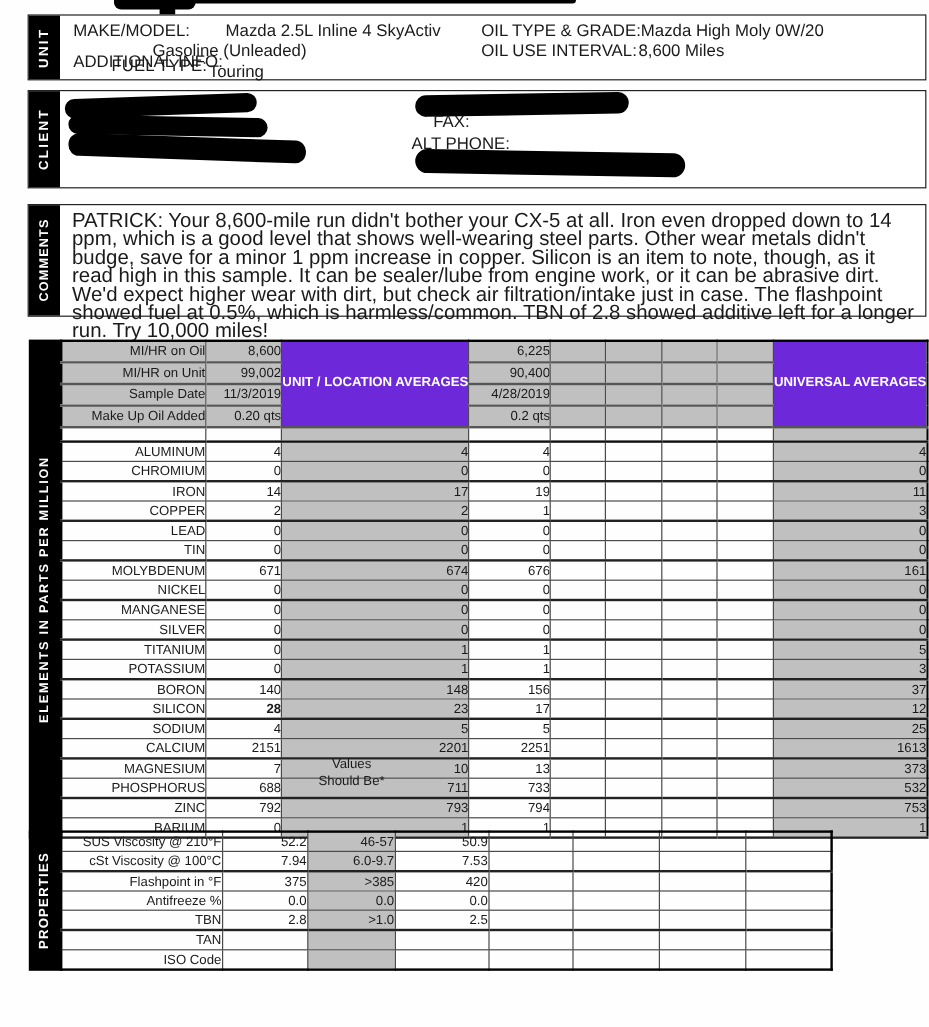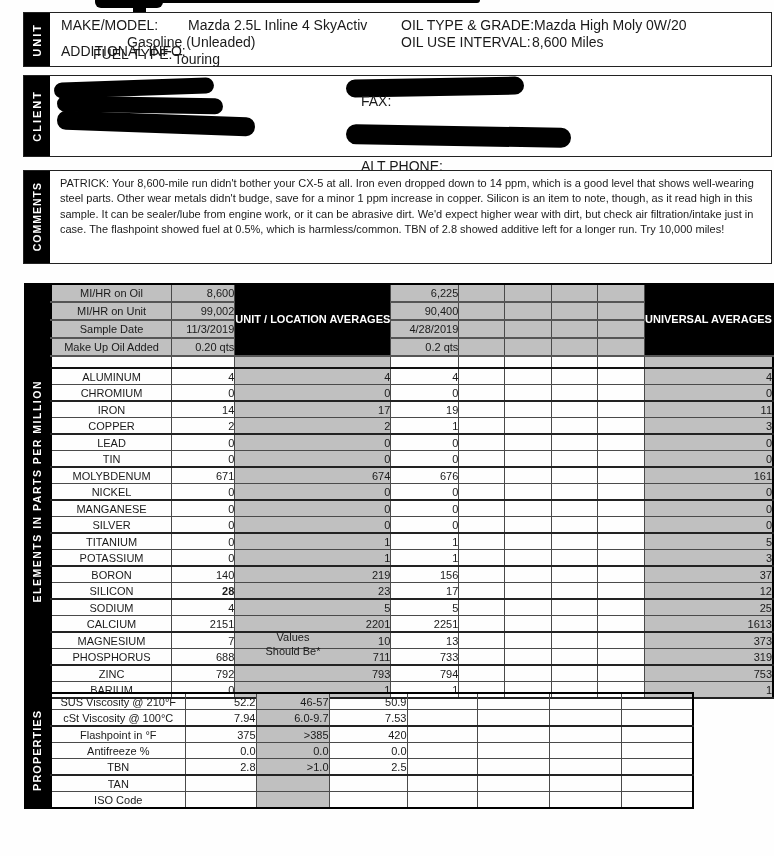--- a/index.html
+++ b/index.html
@@ -84,7 +84,7 @@
     <div class="redact" style="left:322px; top:2px; width:178px; height:18px; transform:rotate(-1deg);"></div>
     <div class="redact" style="left:322px; top:50px; width:225px; height:20px; transform:rotate(1deg); border-radius:12px;"></div>
     <span class="abs" style="left:337px; top:17px;">FAX:</span>
-    <span class="abs" style="left:337px; top:35px;margin-top:47px;">ALT PHONE:</span>
+    <span class="abs" style="left:319px; top:35px;">ALT PHONE:</span>
   </div>
 
   <div class="secbox" style="top:170px; height:92px;">

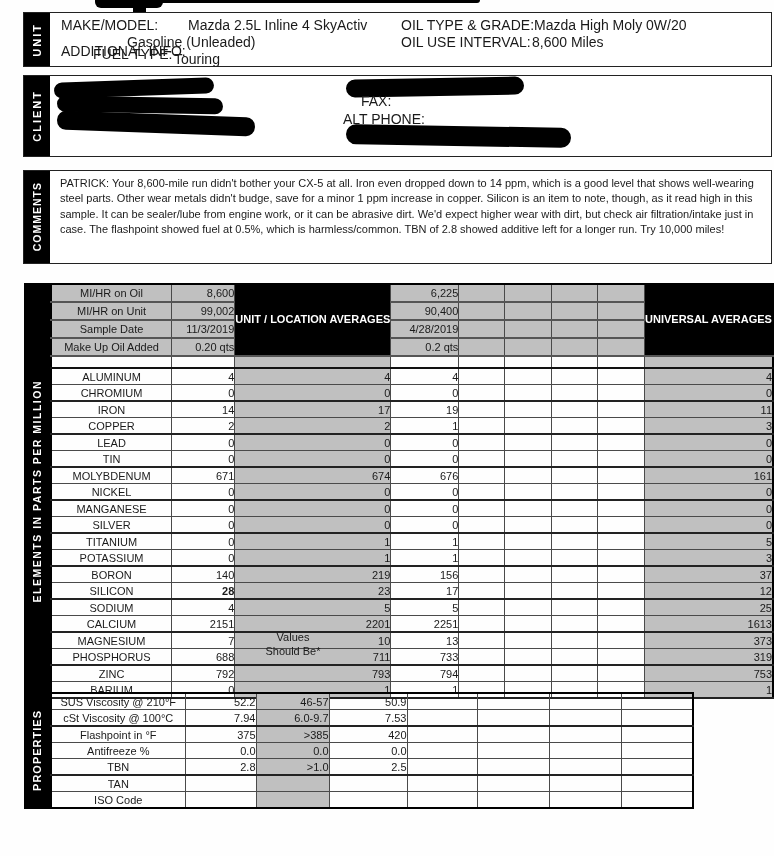--- a/index.html
+++ b/index.html
@@ -24,7 +24,7 @@
   
   #comments-text {
     position:absolute; left:36px; top:5px; width:702px;
-    font-size:11px; line-height:15.4px; white-space:normal;
+    font-size:17px; line-height:15.4px; white-space:normal;
   }
   
   .tablewrap { position:absolute; left:24px; display:flex; align-items:stretch; }

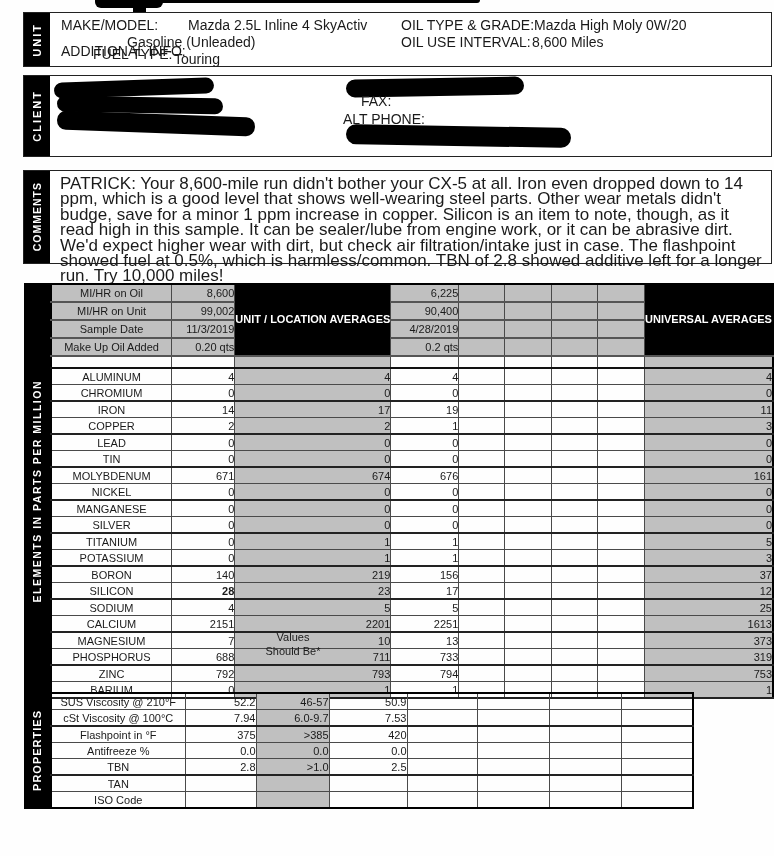--- a/index.html
+++ b/index.html
@@ -33,7 +33,7 @@
     border:1px solid #4a4a4a; height:15px; font-size:11px; padding:0;
     overflow:hidden; white-space:nowrap; vertical-align:middle;
   }
-  td.lbl { text-align:center; padding-left:3px; }
+  td.lbl { text-align:right; padding-left:3px; }
   td.num { text-align:right; padding-right:3px; }
   td.gray { background:#c0c0c0; }
   td.bold { font-weight:bold; }

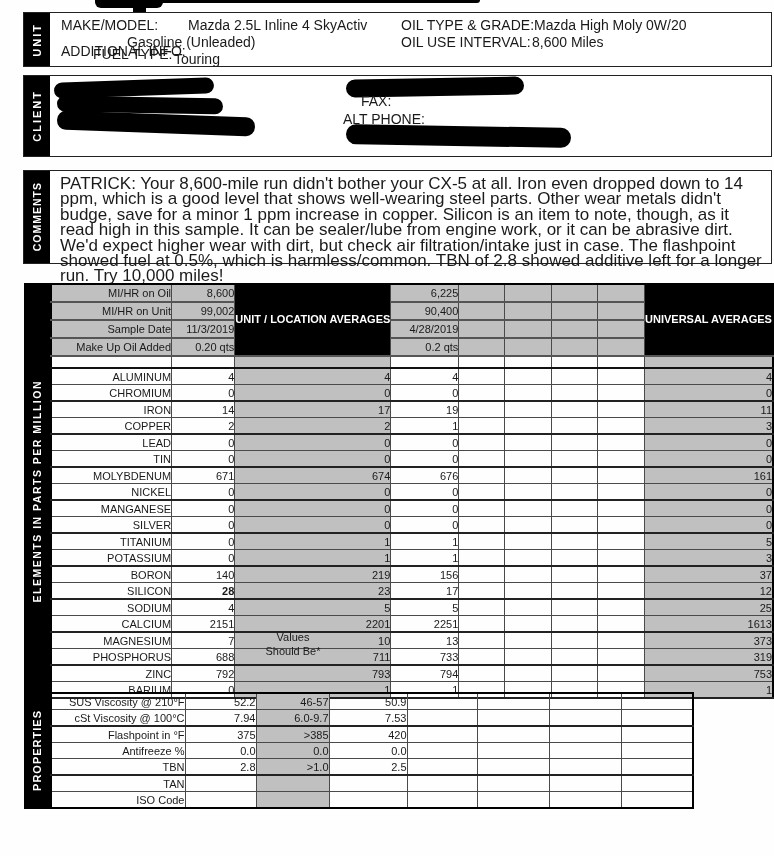--- a/index.html
+++ b/index.html
@@ -41,7 +41,7 @@
   tr.gap-row td { height:10px; border-bottom:2px solid #111; }
   tr.thick td { border-bottom:2px solid #222; }
   td.blackhead {
-    background:#000000; color:#fff; font-weight:bold; font-size:7.5px;
+    background:#6d28d9; color:#fff; font-weight:bold; font-size:7.5px;
     text-align:center; line-height:9.5px; white-space:normal; padding:0 8px;
   }
   #values-note {

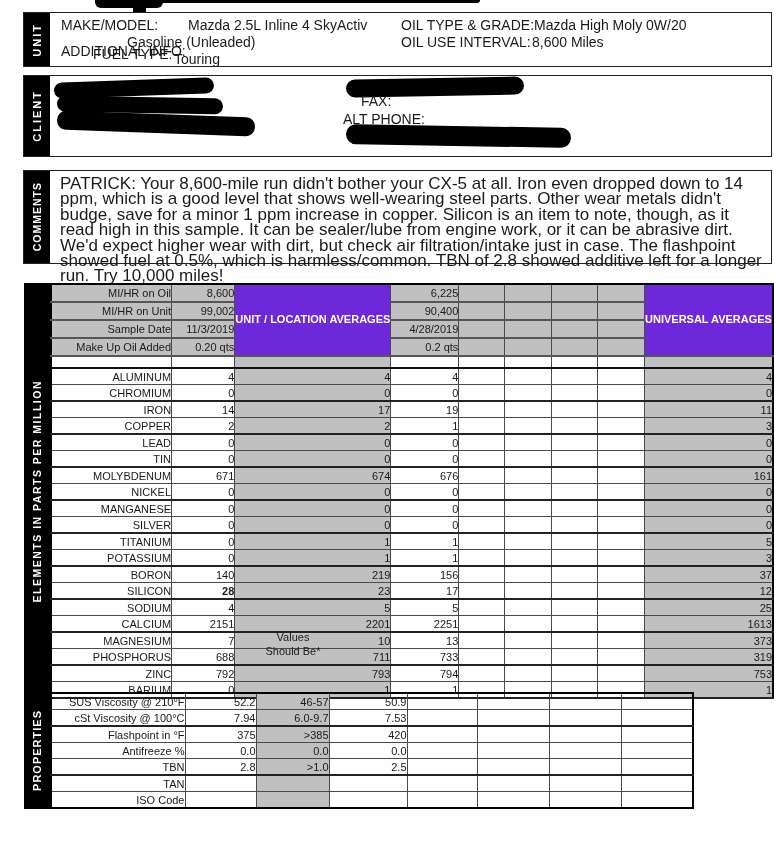--- a/index.html
+++ b/index.html
@@ -295,7 +295,7 @@
           <tr>
             <td class="lbl">BORON</td>
             <td class="num">140</td>
-            <td class="num gray">219</td>
+            <td class="num gray">148</td>
             <td class="num">156</td>
             <td></td>
             <td></td>

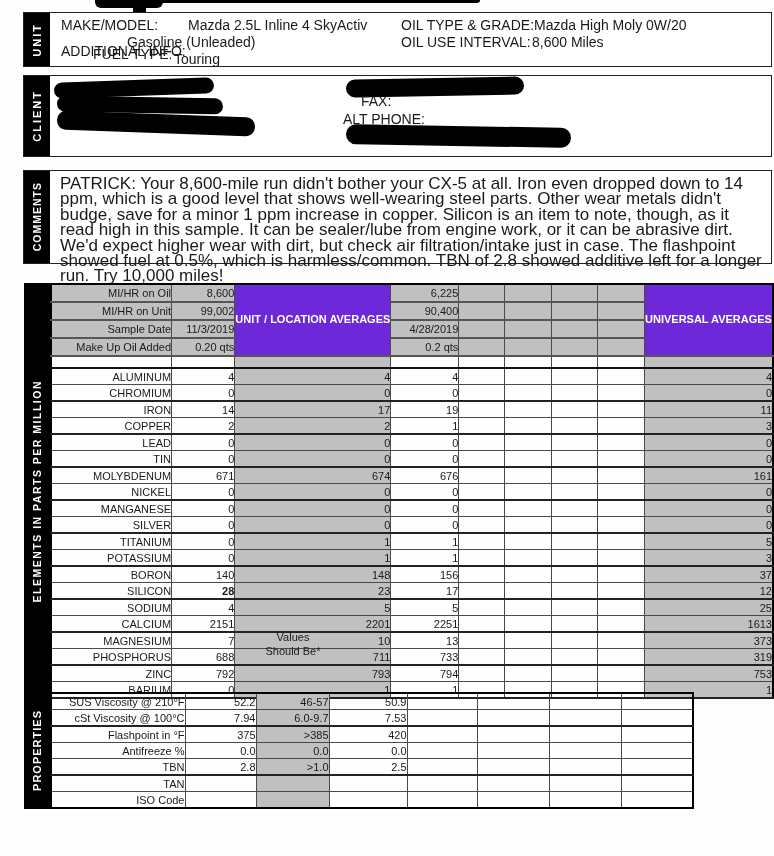--- a/index.html
+++ b/index.html
@@ -356,7 +356,7 @@
             <td></td>
             <td></td>
             <td></td>
-            <td class="num gray">319</td>
+            <td class="num gray">532</td>
           </tr>
           <tr>
             <td class="lbl">ZINC</td>

